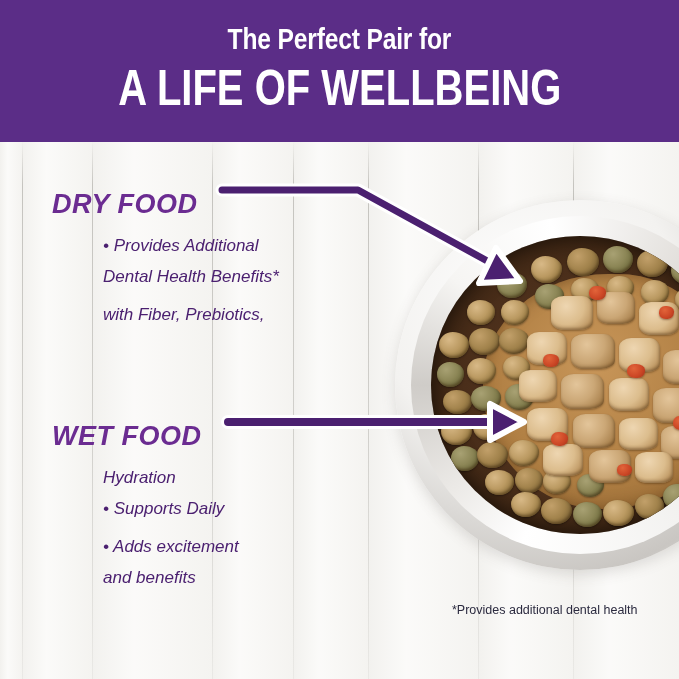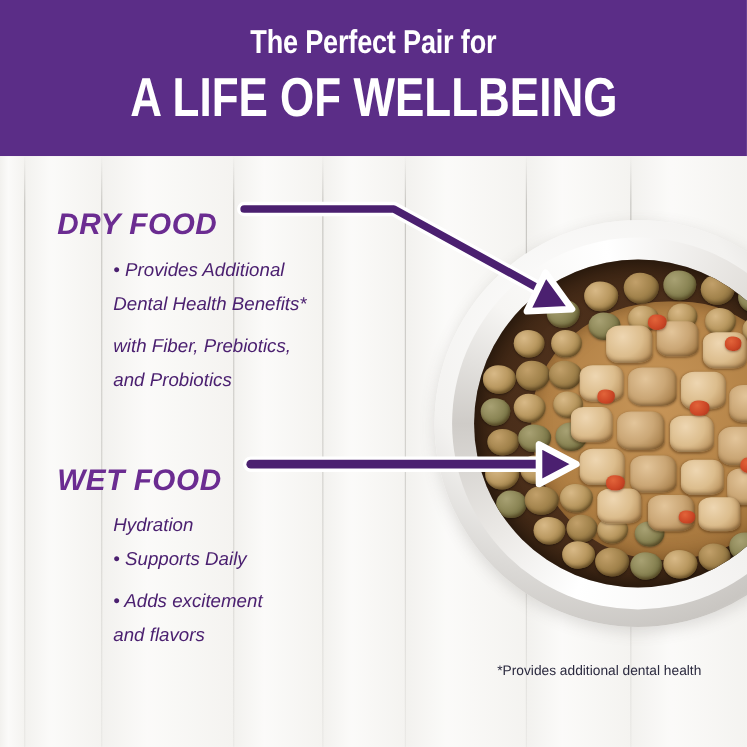--- a/index.html
+++ b/index.html
@@ -276,7 +276,6 @@
 
     <div class="bullet-blk" style="top:143px;">
       <div>with Fiber, Prebiotics,</div>
-      <div>and Probiotics</div>
     </div>
 
     <div class="sec-head" style="top:265px;">WET FOOD</div>

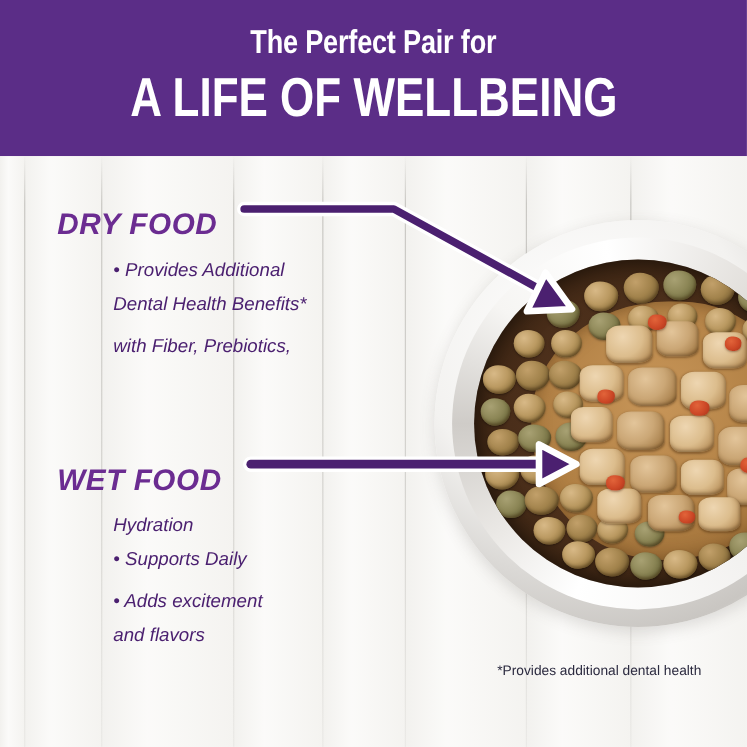--- a/index.html
+++ b/index.html
@@ -287,7 +287,7 @@
 
     <div class="bullet-blk" style="top:375px;">
       <div>• Adds excitement</div>
-      <div>and flavors</div>
+      <div>and benefits</div>
     </div>
   </div>
 

